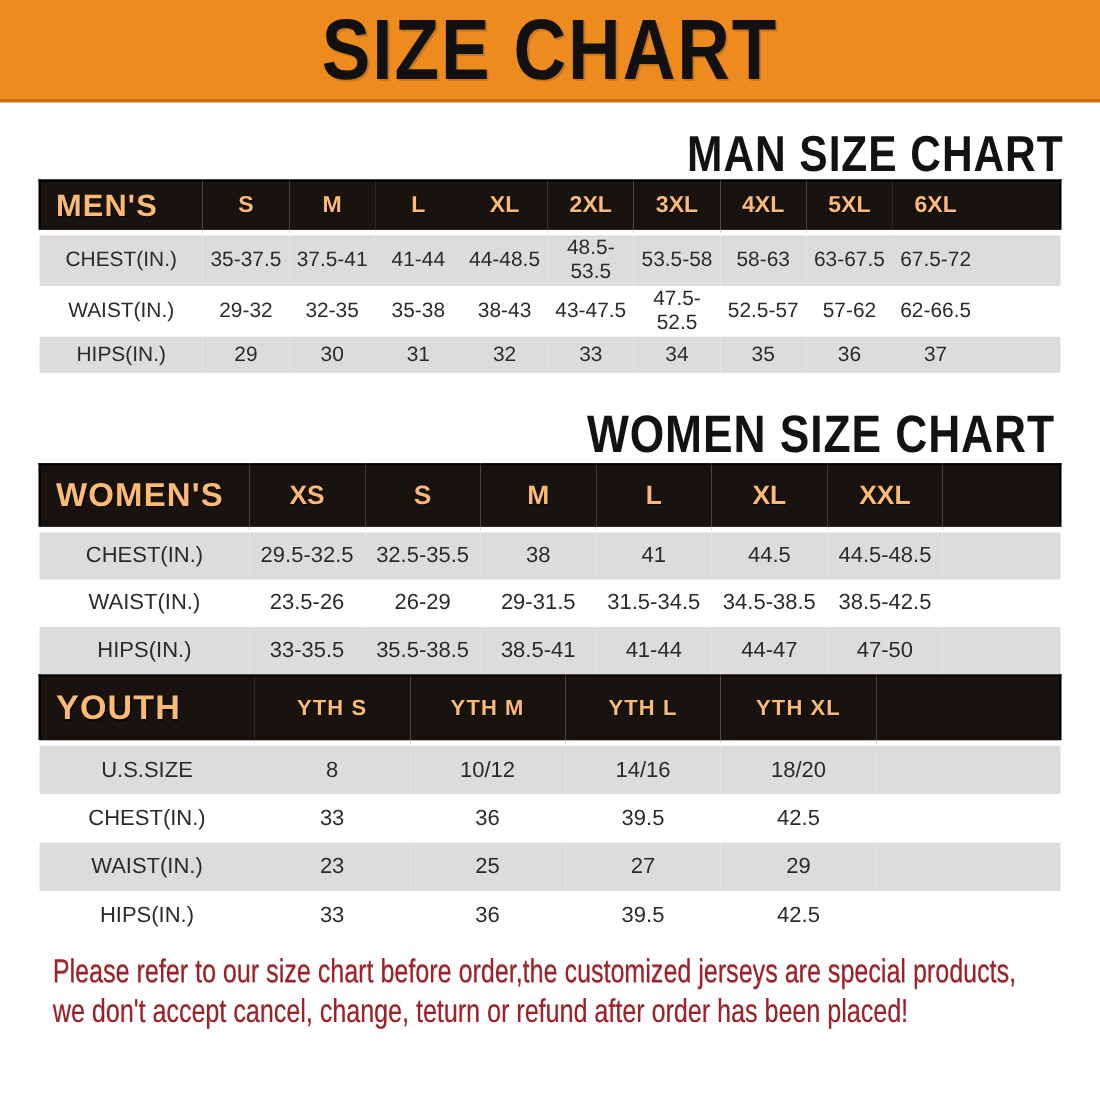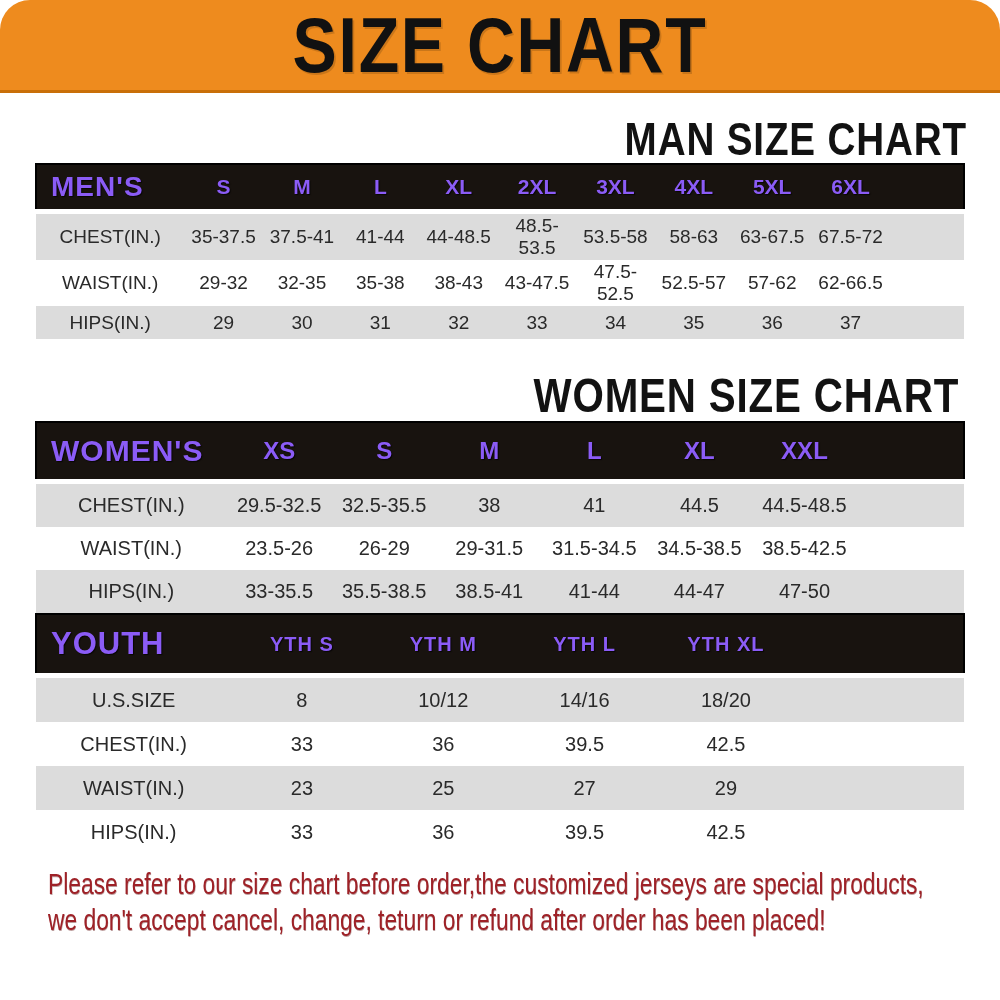--- a/index.html
+++ b/index.html
@@ -5,7 +5,7 @@
   html,body{margin:0;padding:0;background:#fff;}
   .page{
     width:1000px;height:1000px;background:#ffffff;overflow:hidden;
-    font-family:"Liberation Sans",sans-serif;position:relative;box-sizing:border-box;border-radius:30px;
+    font-family:"Liberation Sans",sans-serif;position:relative;box-sizing:border-box;
   }
   
   .banner{

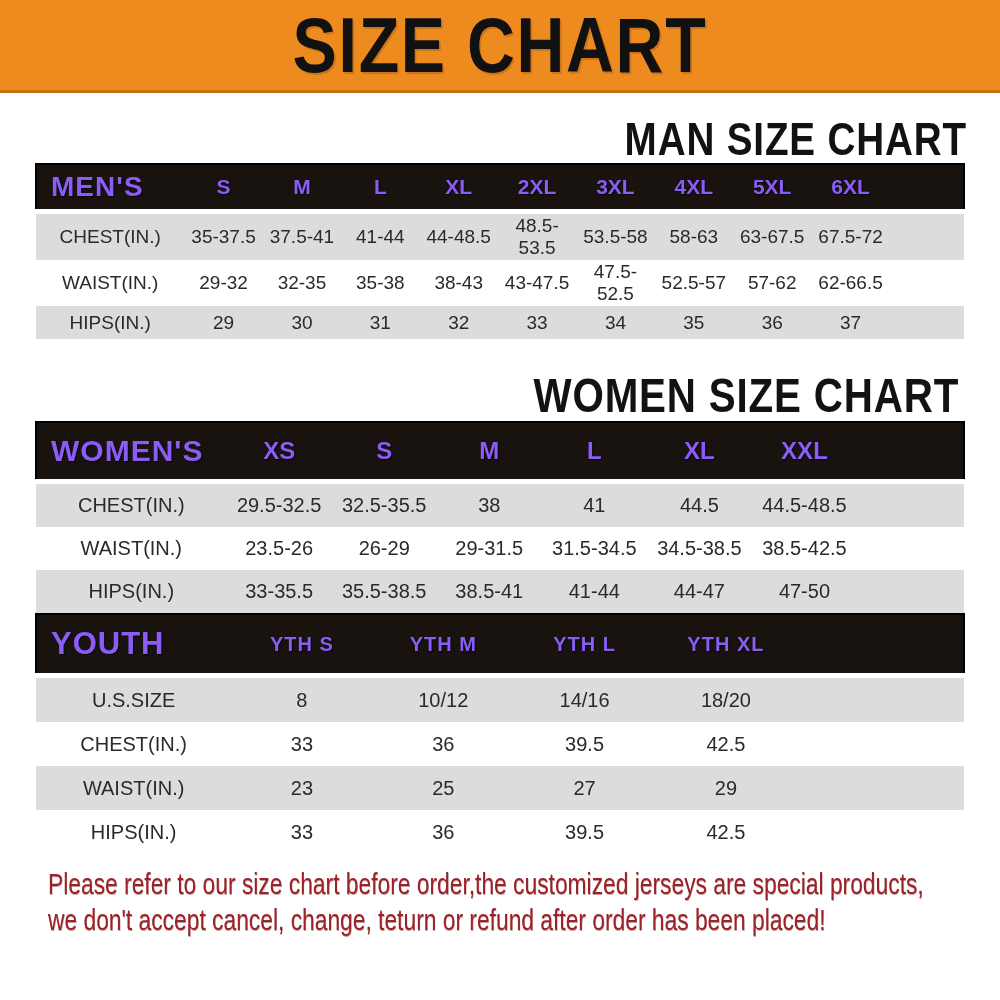--- a/index.html
+++ b/index.html
@@ -37,7 +37,7 @@
   .t1{margin-top:16px;}
   .t2{margin-top:16px;}
   table.size-table thead th{
-    background:#18130f;color:#8b5cf6;font-weight:bold;text-align:center;
+    background:#18130f;color:#fdba74;font-weight:bold;text-align:center;
     border-top:2px solid #000;border-bottom:2px solid #000;
     text-shadow:1px 1px 1px rgba(0,0,0,0.7);
     margin-left:26px;

